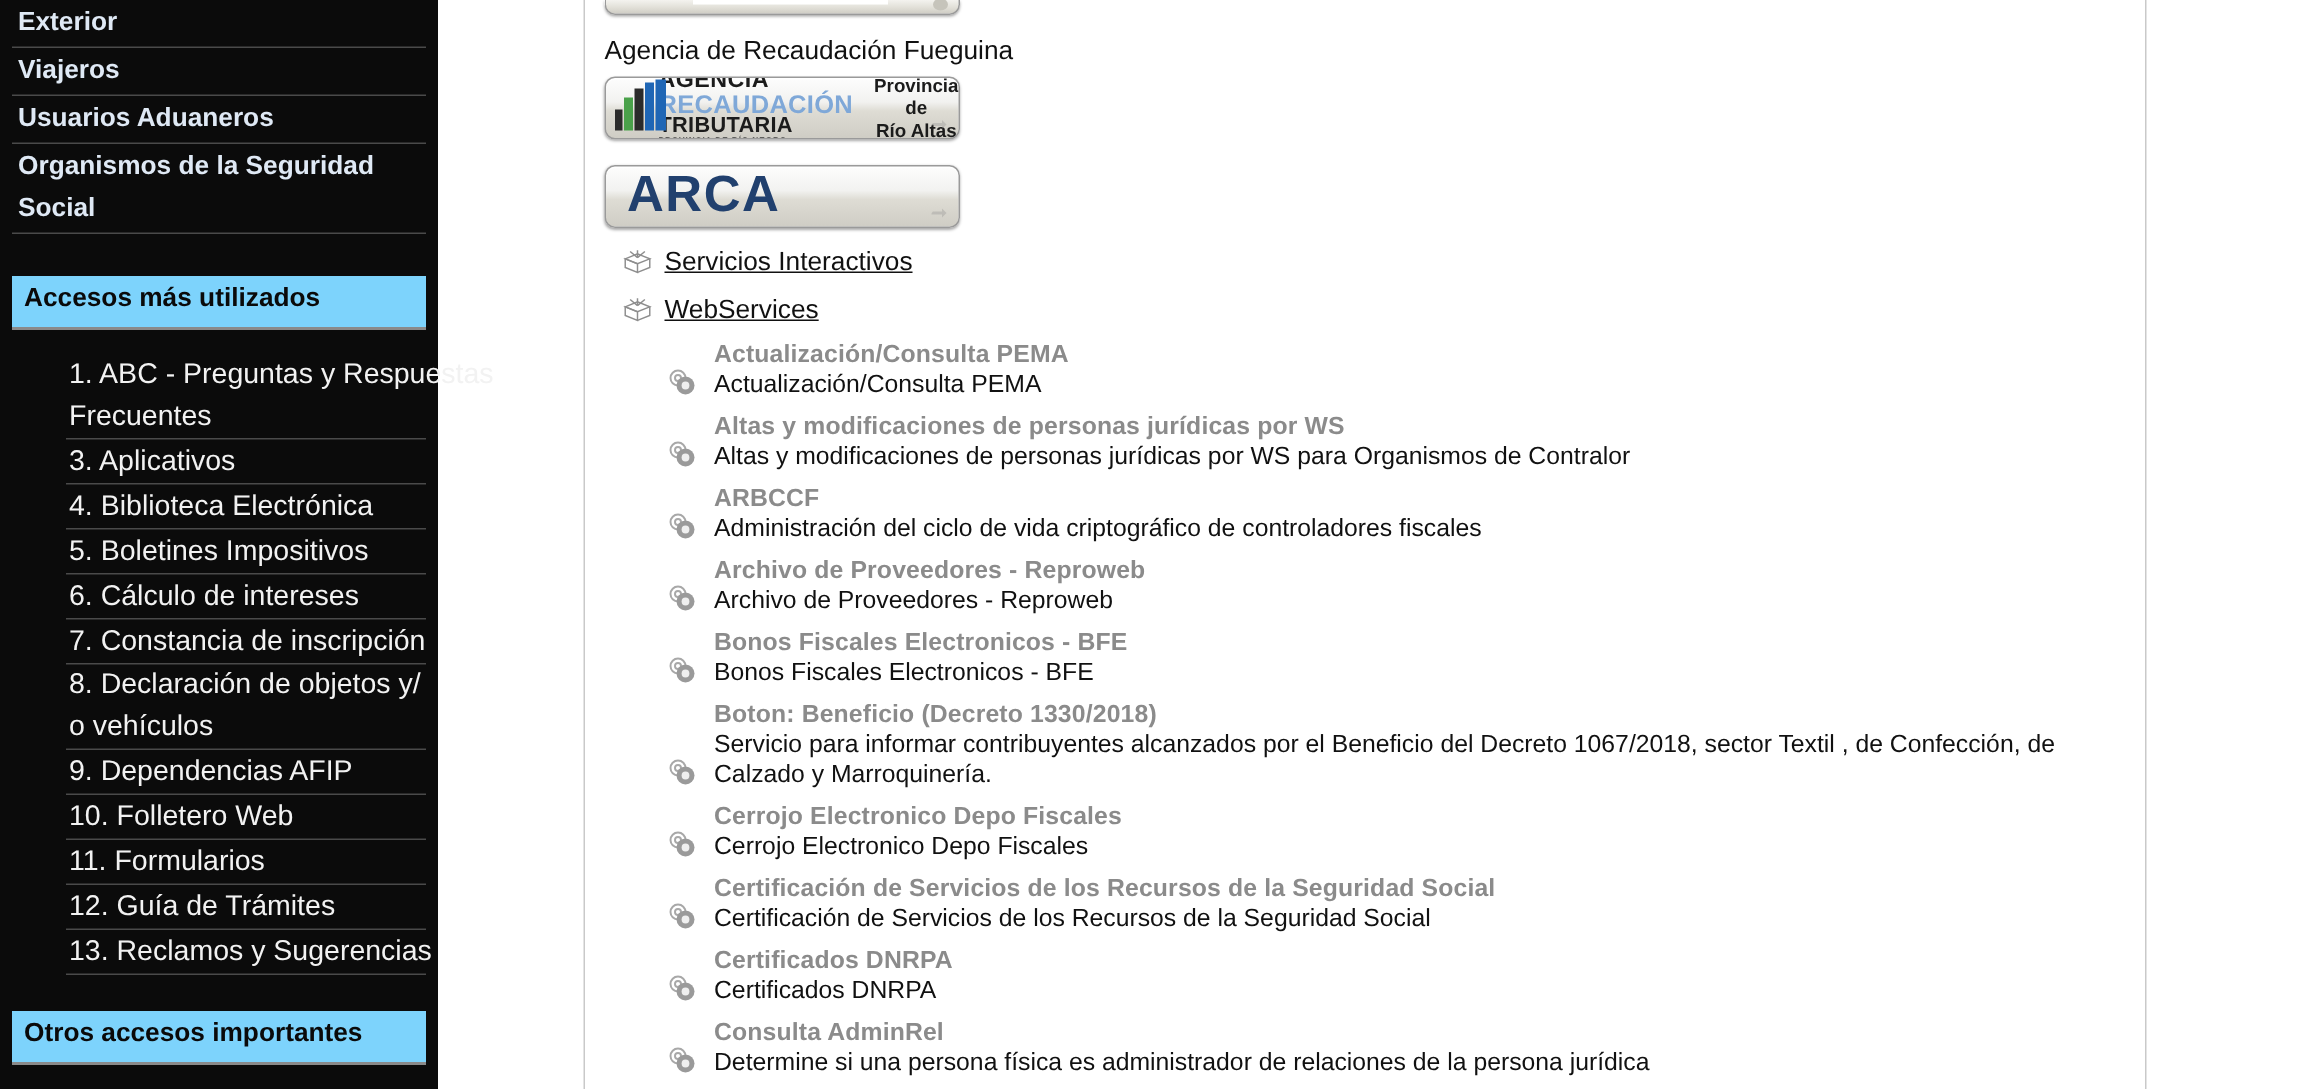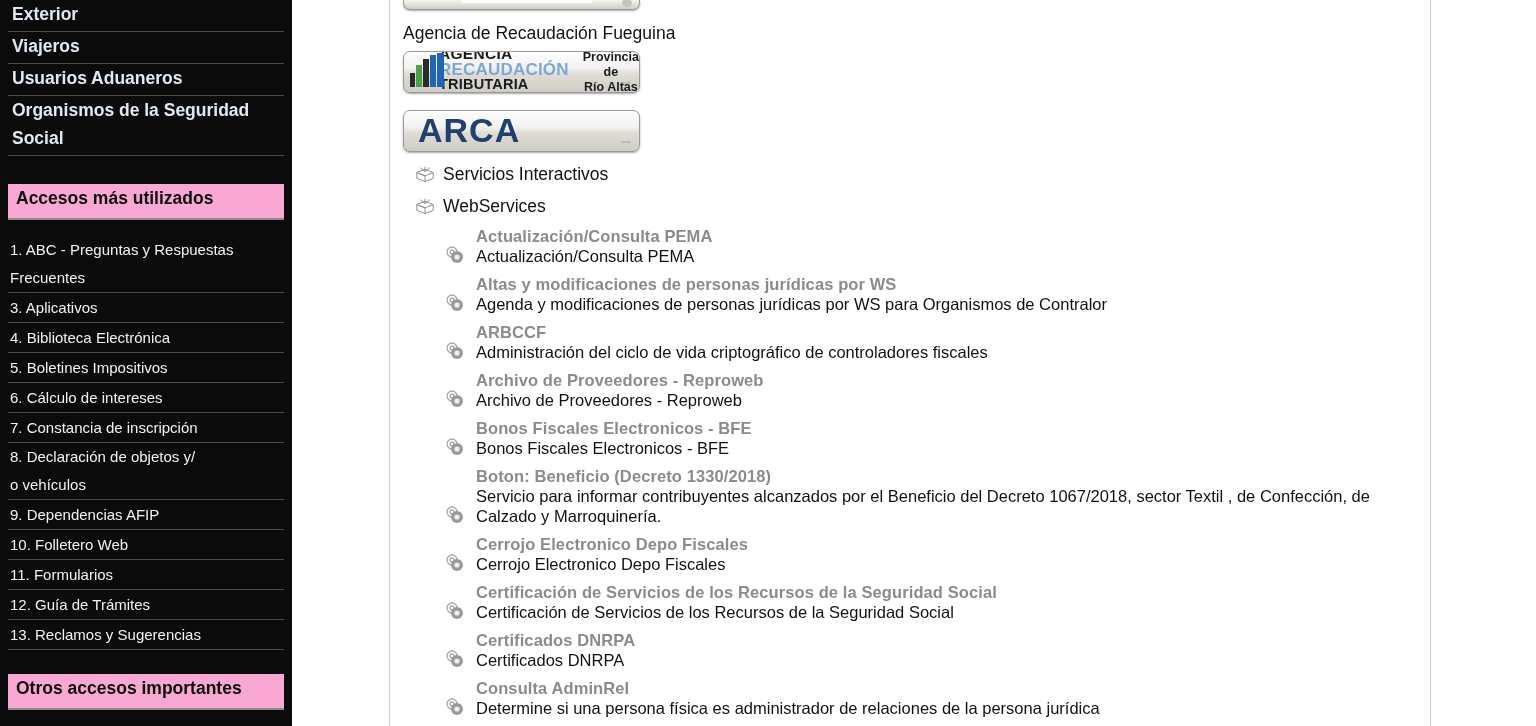--- a/index.html
+++ b/index.html
@@ -131,7 +131,7 @@
     display: flex; align-items: center;
     margin: 12px 0 0 13px;
   }
-  .box-row .label { font-size: 17.5px; color: #111; margin-left: 8px; }
+  .box-row .label { font-size: 17.5px; color: #111; margin-left: 8px; text-decoration: underline; }
 
   .icon-box { width: 20px; height: 18px; flex: 0 0 20px; }
 

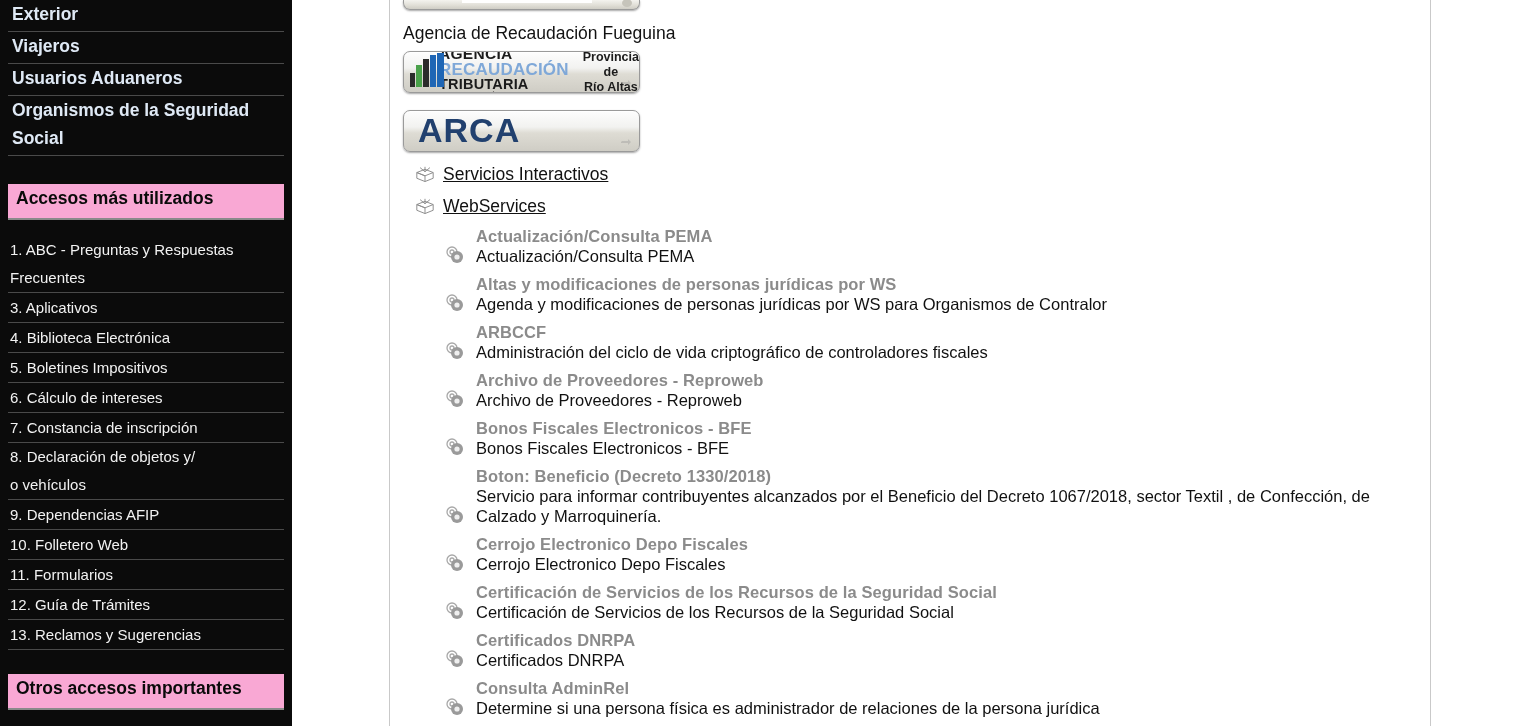--- a/index.html
+++ b/index.html
@@ -32,7 +32,7 @@
 
   .section-head {
     margin: 28px 8px 0 8px;
-    background: #f9a8d4;
+    background: #7dd3fc;
     color: #0a0a0a;
     font-weight: bold;
     font-size: 17.5px;

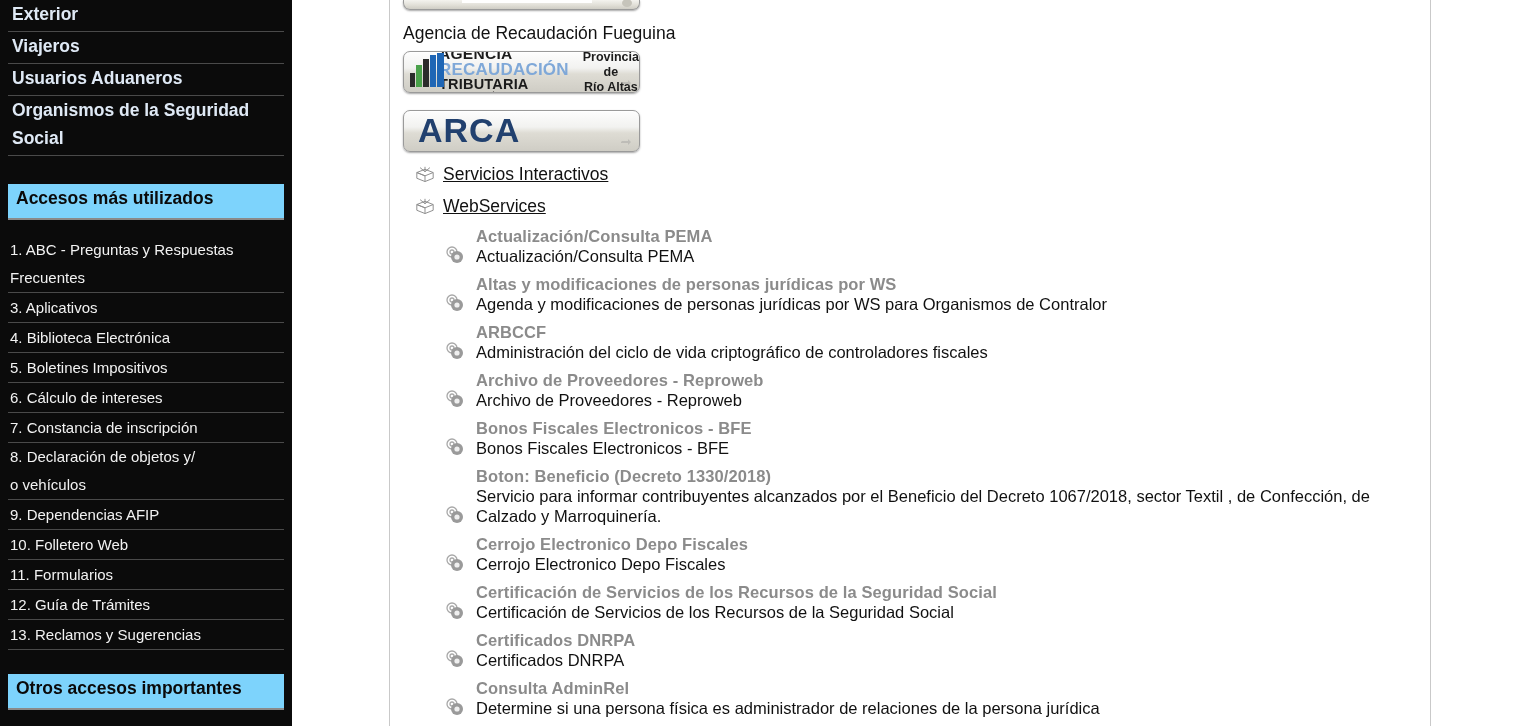--- a/index.html
+++ b/index.html
@@ -44,11 +44,12 @@
   .link-list { padding: 0 8px; margin-top: 16px; }
   .link-item {
     color: #f2f2f2;
-    font-size: 15px;
+    font-size: 19px;
     line-height: 29px;
     padding-left: 2px;
     border-bottom: 1px solid #4a4a4a;
     white-space: nowrap;
+    margin-left: 36px;
   }
   .link-item.wrap { border-bottom: none; line-height: 28px; }
   .link-item.wrap2 { line-height: 28px; }

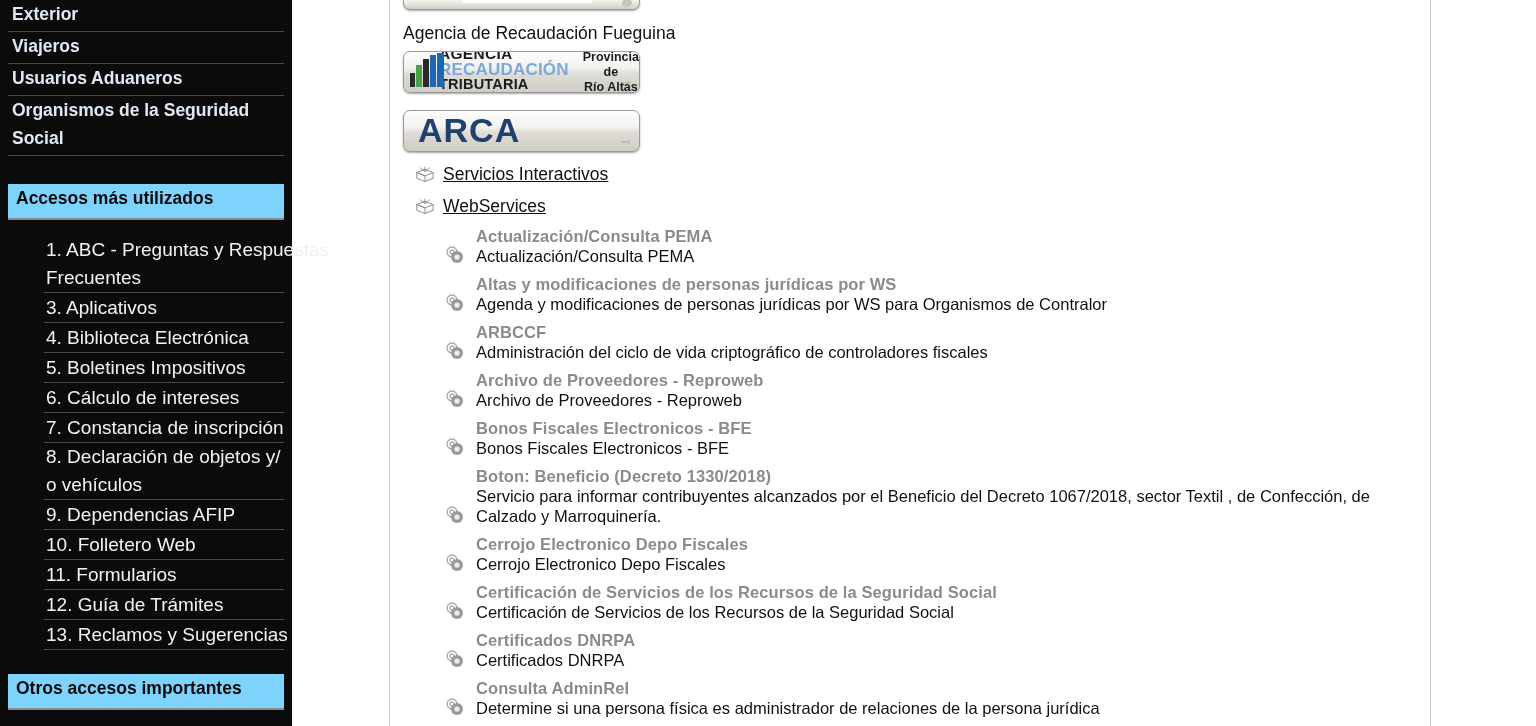--- a/index.html
+++ b/index.html
@@ -282,7 +282,7 @@
         </svg>
         <div class="ws-body">
           <div class="ws-title">Altas y modificaciones de personas jurídicas por WS</div>
-          <div class="ws-desc">Agenda y modificaciones de personas jurídicas por WS para Organismos de Contralor</div>
+          <div class="ws-desc">Altas y modificaciones de personas jurídicas por WS para Organismos de Contralor</div>
         </div>
       </div>
 

